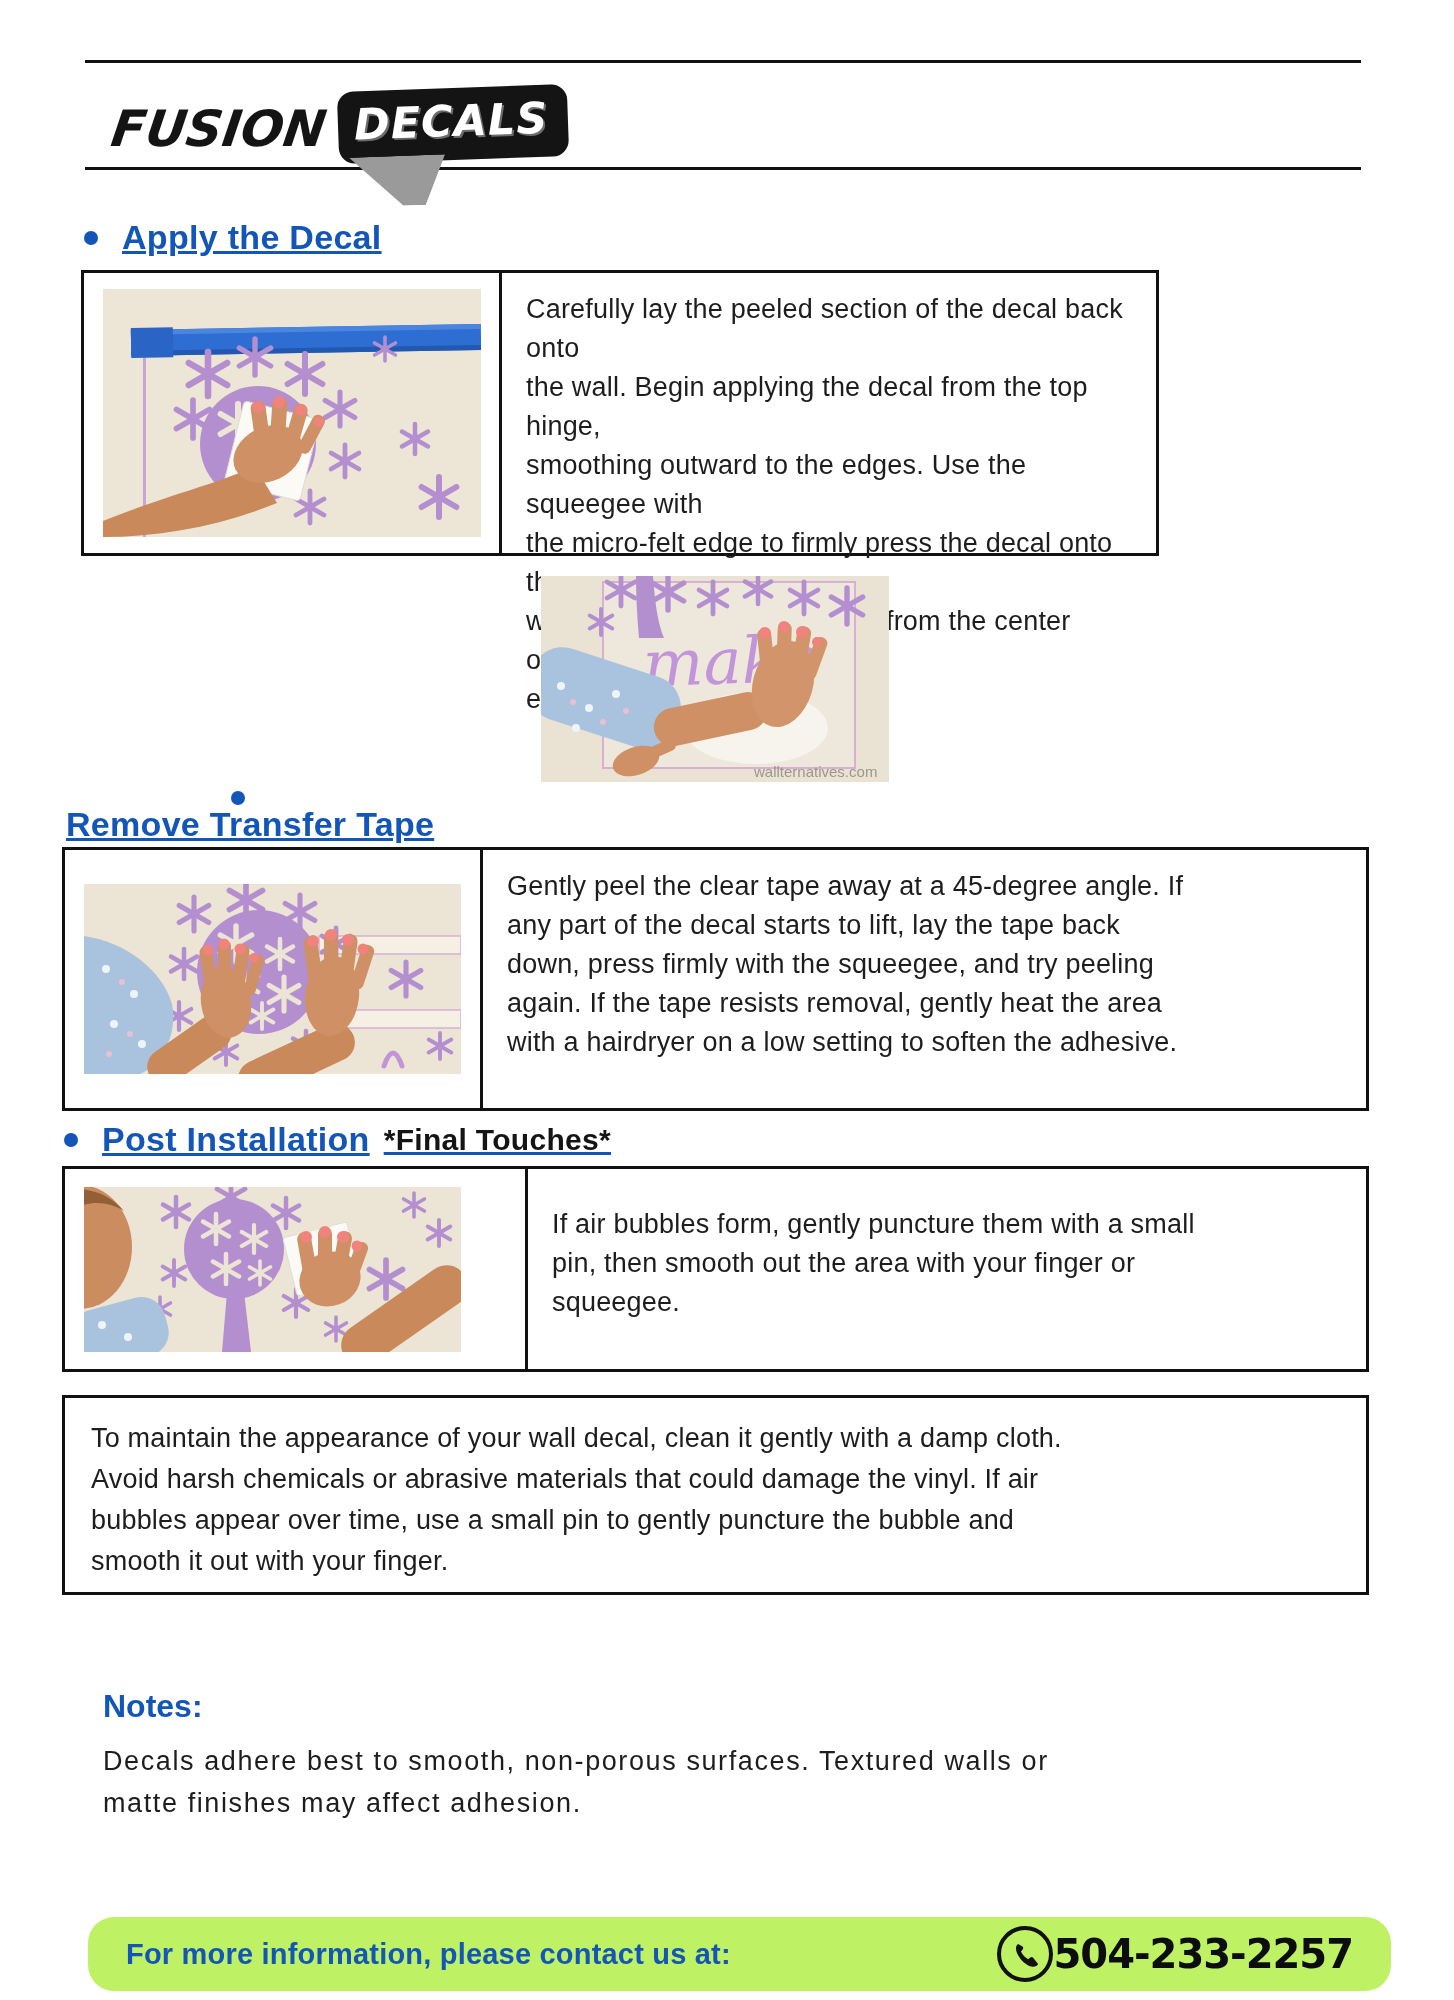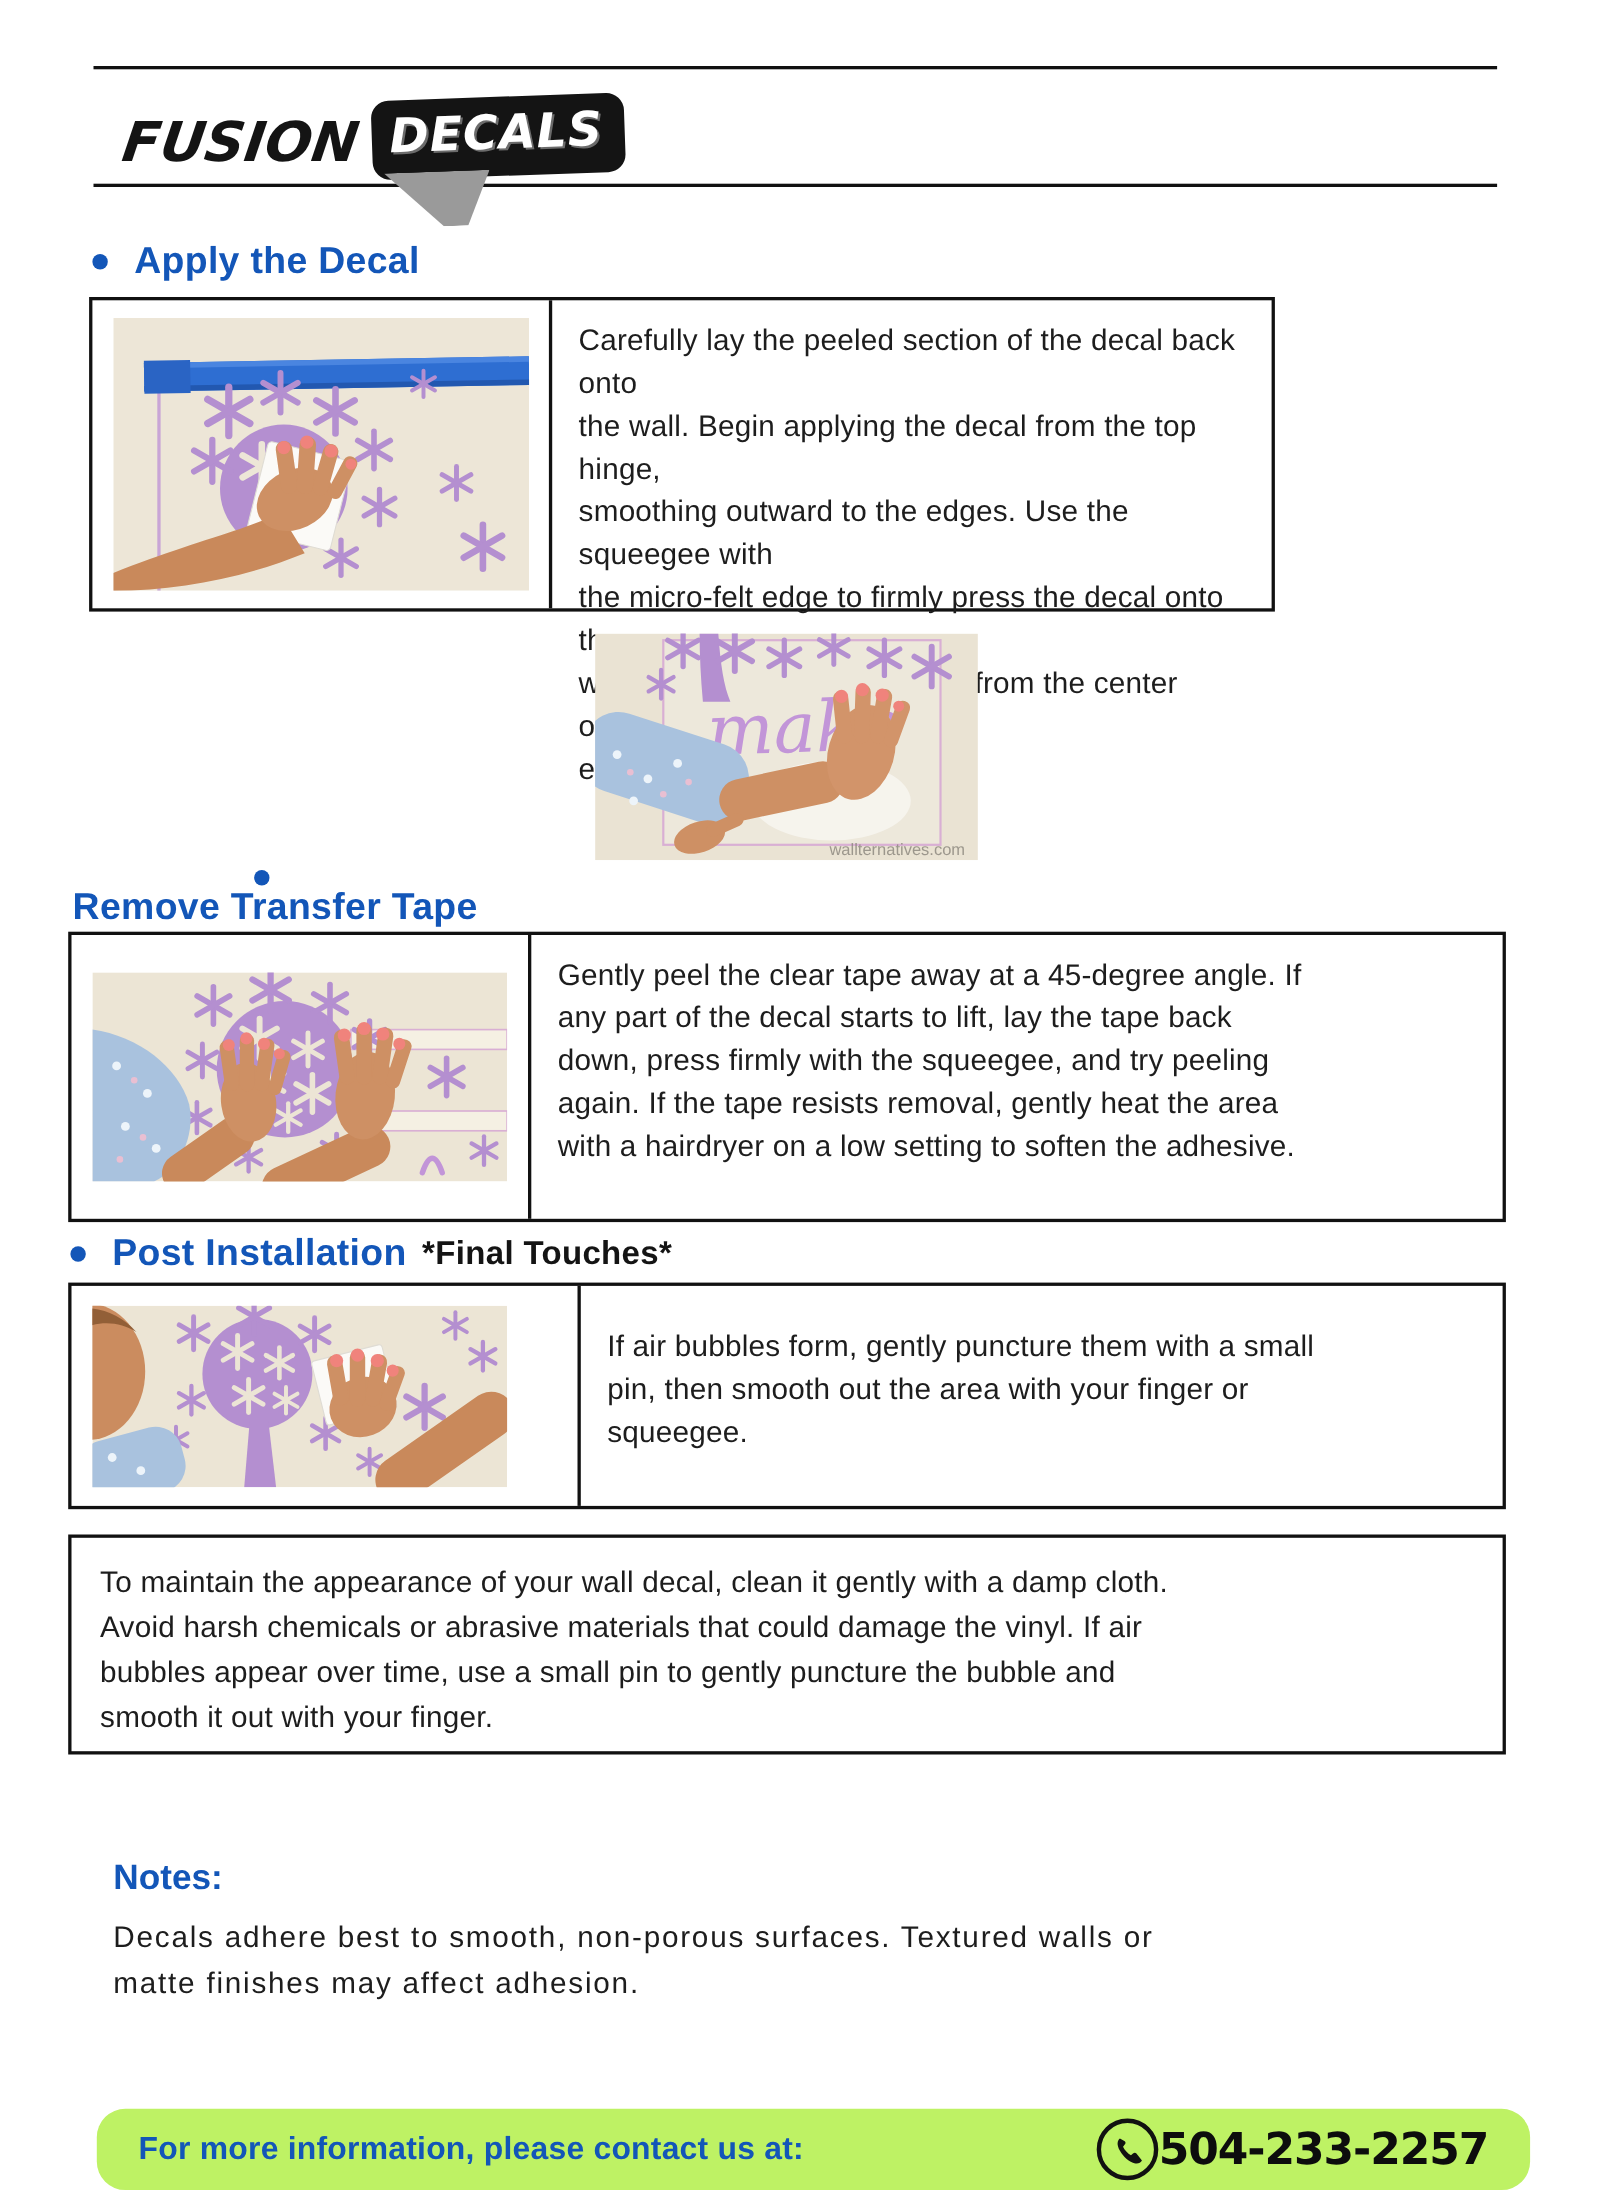--- a/index.html
+++ b/index.html
@@ -33,7 +33,7 @@
   }
 
   
-  .sec-h{position:absolute;display:flex;align-items:center;color:#1356b8;}
+  .sec-h{position:absolute;display:flex;align-items:center;color:#1356b8;text-decoration:underline;}
   .sec-h .dot{width:14px;height:14px;border-radius:50%;background:#1356b8;margin-right:24px;flex:0 0 auto;}
   .sec-h .t{font-size:34px;font-weight:bold;letter-spacing:0.3px;}
   .sec-h .sub{font-size:30px;font-weight:bold;color:#141414;margin-left:14px;letter-spacing:0.3px;}

